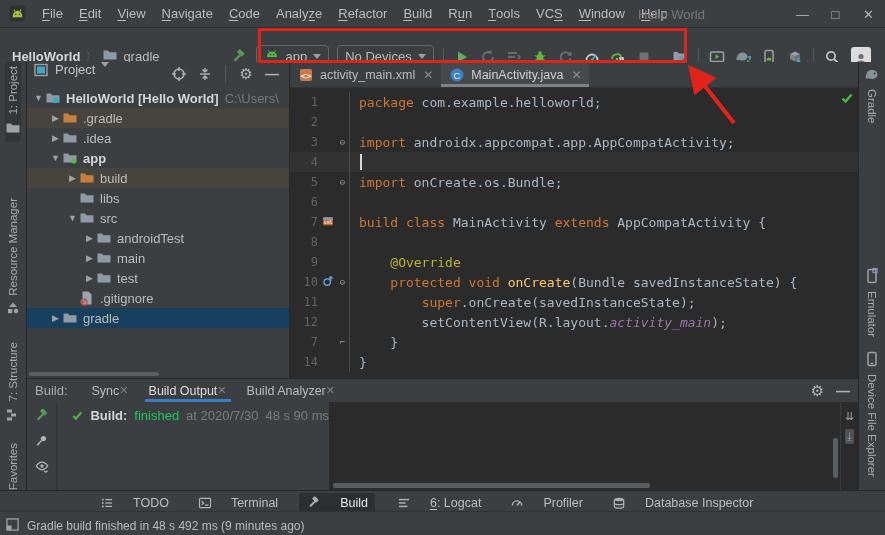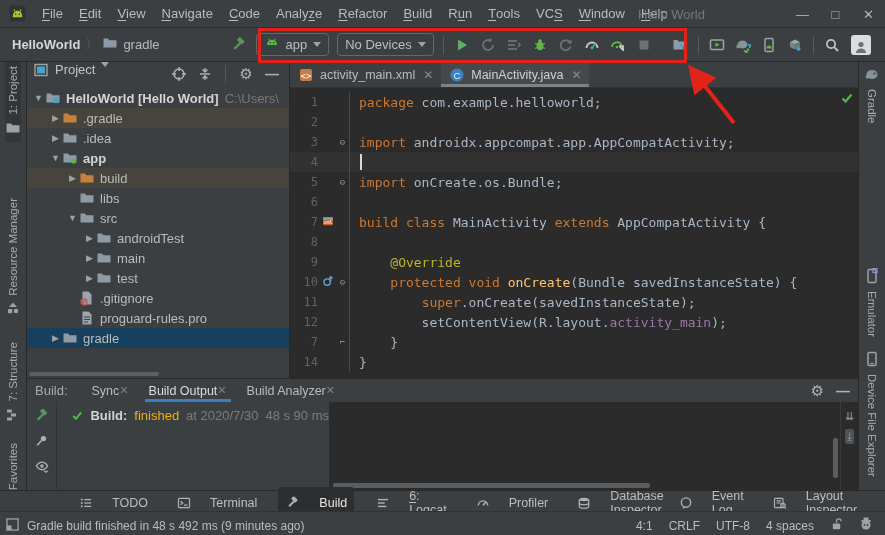--- a/index.html
+++ b/index.html
@@ -22,7 +22,7 @@
     color:#b4b4b4; font-size:13px; }
 
   
-  .toolbar { position:absolute; left:0; top:28px; width:885px; height:34px; background:#3c3f41;
+  .toolbar { position:absolute; left:0; top:40px; width:885px; height:34px; background:#3c3f41;
     display:flex; align-items:center; border-bottom:1px solid #282828; }
   .breadcrumb { display:flex; align-items:center; margin-left:12px; gap:5px; }
   .crumb-project { font-weight:bold; color:#d5d5d5; }

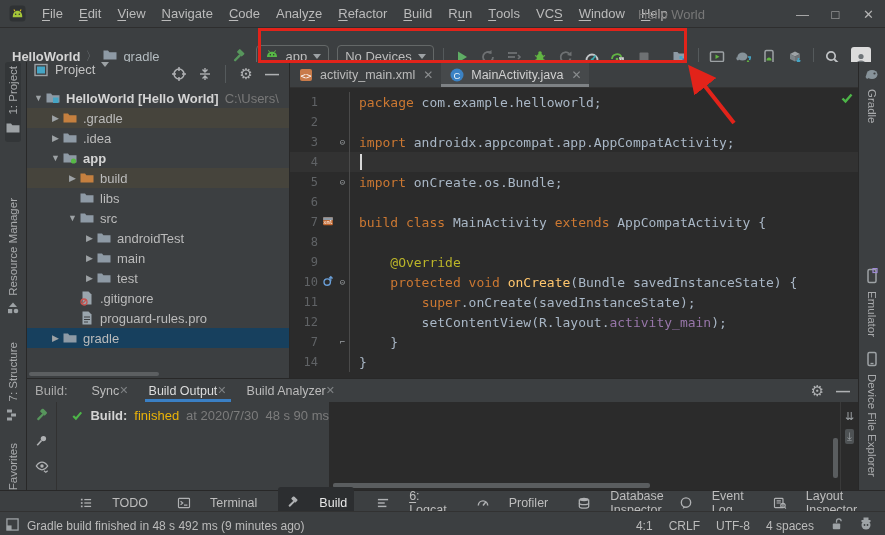--- a/index.html
+++ b/index.html
@@ -507,18 +507,6 @@
           </span>
           <span class="t-label">.gitignore</span>
         </div>
-        <div class="tree-row" style="padding-left:40px">
-          <span class="arrow"></span>
-          <span class="t-icon">
-            <svg width="16" height="16" viewBox="0 0 16 16">
-              <path d="M3.5 1.5h6l3 3v10h-9z" fill="#9aa5ad"></path>
-              <line x1="5" y1="7" x2="11" y2="7" stroke="#3c3f41"></line>
-              <line x1="5" y1="9.5" x2="11" y2="9.5" stroke="#3c3f41"></line>
-              <line x1="5" y1="12" x2="9" y2="12" stroke="#3c3f41"></line>
-            </svg>
-          </span>
-          <span class="t-label">proguard-rules.pro</span>
-        </div>
         <div class="tree-row selected" style="padding-left:23px">
           <span class="arrow">▶</span>
           <span class="t-icon">

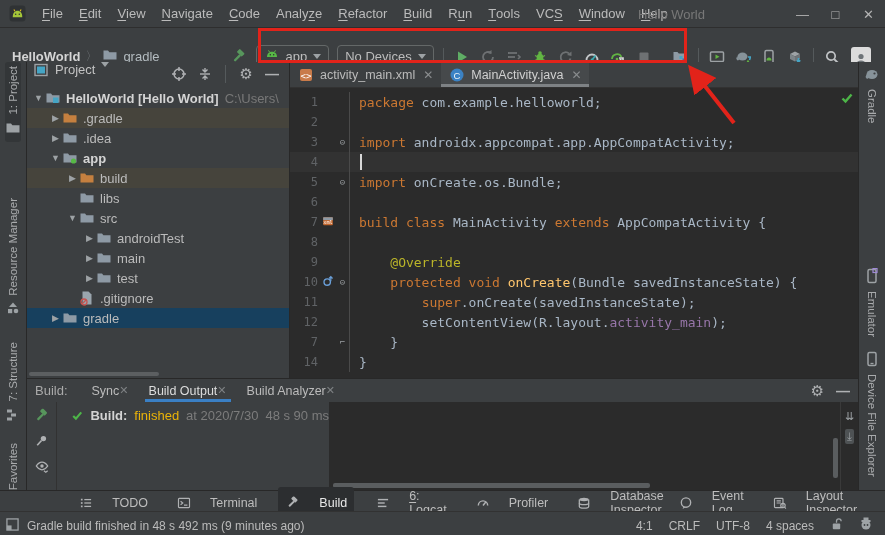--- a/index.html
+++ b/index.html
@@ -92,7 +92,7 @@
   .c-kw { color:#cc7832; }
   .c-ann { color:#bbb529; }
   .c-fn { color:#ffc66d; }
-  .c-field { color:#9876aa; }
+  .c-field { color:#9876aa; font-style:italic; }
   .caret { position:absolute; width:1.5px; height:16px; background:#d8d8d8; }
   .insp-check { position:absolute; right:4px; top:3px; }
 

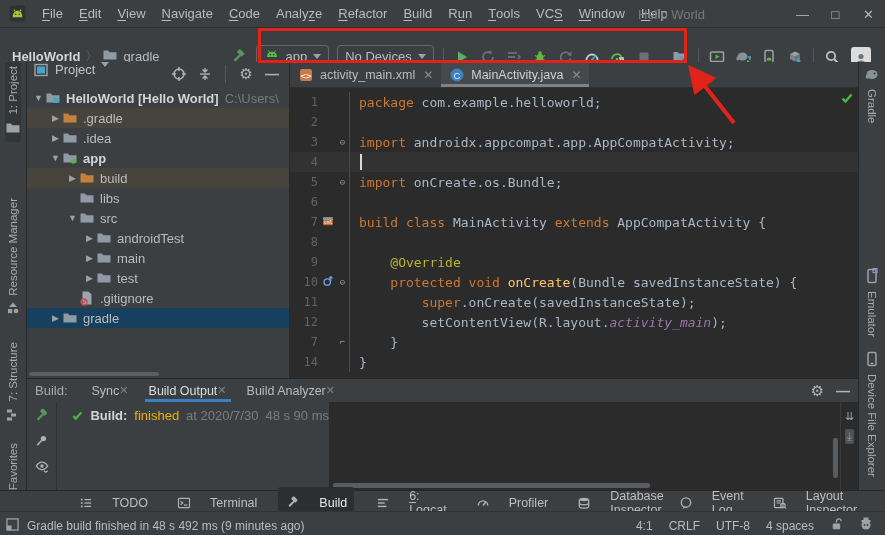--- a/index.html
+++ b/index.html
@@ -113,7 +113,7 @@
   .bp-tree { width:272px; flex:none; padding:6px 0 0 14px; font-size:13px; }
   .bp-tree-row { display:flex; align-items:center; gap:7px; white-space:nowrap; }
   .bt-status { font-weight:bold; color:#d4d4d4; }
-  .bt-text { color:#eab308; }
+  .bt-text { color:#22c55e; }
   .bt-dim { color:#7c7c7c; }
   .bp-console { flex:1; background:#2b2b2b; font-family:"DejaVu Sans Mono", monospace; font-size:12.5px;
     color:#bbbbbb; padding:6px 4px 0 10px; position:relative; line-height:20px; white-space:pre; }

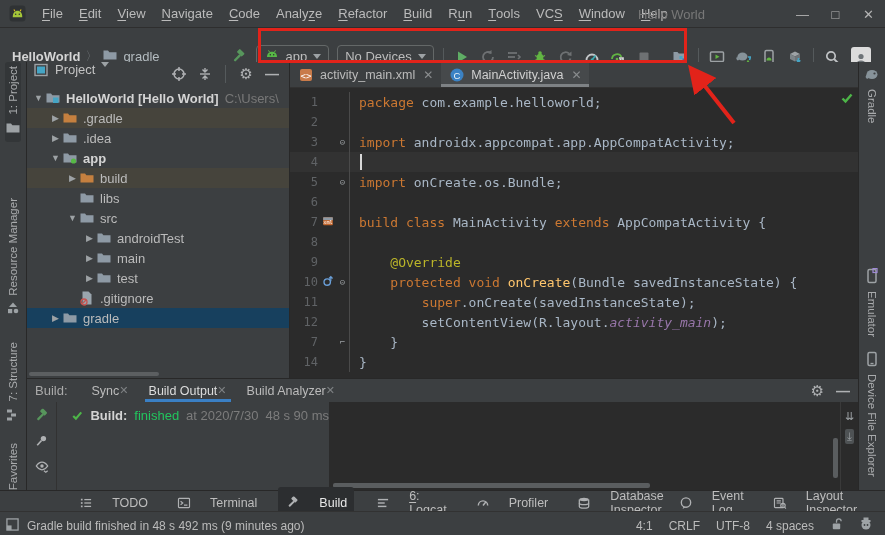--- a/index.html
+++ b/index.html
@@ -783,29 +783,6 @@
           <span>Database Inspector</span>
         </span>
       </div>
-    <div style="display:flex;gap:14px;margin-left:auto;padding-right:14px" id="tw-right">
-        <span class="tw-item">
-          <span style="display:flex;transform:scale(0.85)">
-            <svg width="16" height="16" viewBox="0 0 16 16">
-              <circle cx="8" cy="7.5" r="5.5" fill="none" stroke="#afb1b3" stroke-width="1.6"></circle>
-              <path d="M5 12.5 L4 15 L7.5 13" fill="#afb1b3"></path>
-            </svg>
-          </span>
-          <span>Event Log</span>
-        </span>
-        <span class="tw-item">
-          <span style="display:flex;transform:scale(0.85)">
-            <svg width="16" height="16" viewBox="0 0 16 16">
-              <rect x="1.5" y="2.5" width="10" height="11" rx="1" fill="none" stroke="#afb1b3" stroke-width="1.4"></rect>
-              <line x1="4" y1="5.5" x2="9" y2="5.5" stroke="#afb1b3" stroke-width="1.2"></line>
-              <line x1="4" y1="8" x2="9" y2="8" stroke="#afb1b3" stroke-width="1.2"></line>
-              <circle cx="11.5" cy="11" r="2.6" fill="none" stroke="#afb1b3" stroke-width="1.3"></circle>
-              <line x1="13.3" y1="12.8" x2="15" y2="14.5" stroke="#afb1b3" stroke-width="1.3"></line>
-            </svg>
-          </span>
-          <span>Layout Inspector</span>
-        </span>
-      </div>
   </div>
 
   <div class="statusbar">

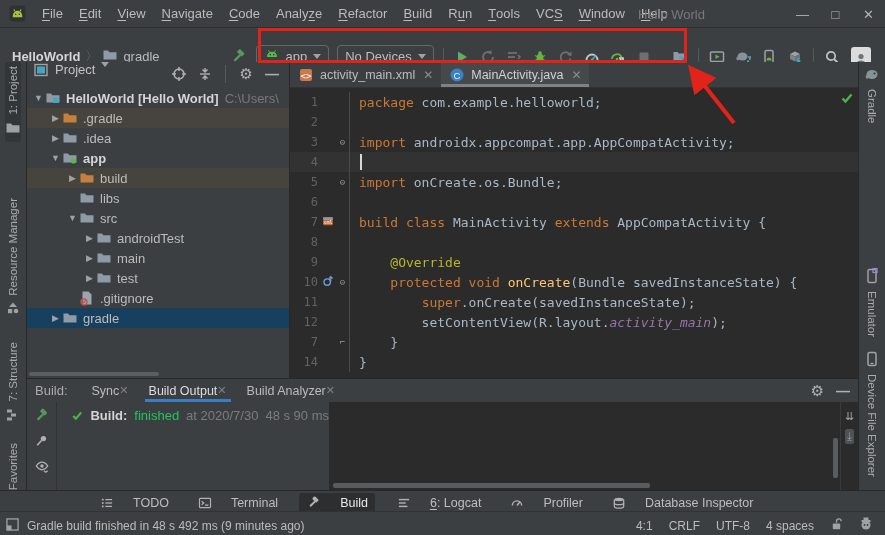--- a/index.html
+++ b/index.html
@@ -793,27 +793,6 @@
         </svg>
     </span>
     <span>Gradle build finished in 48 s 492 ms (9 minutes ago)</span>
-    <span class="sb-right">
-      <span>4:1</span>
-      <span>CRLF</span>
-      <span>UTF-8</span>
-      <span>4 spaces</span>
-      <span>
-        <svg width="13" height="13" viewBox="0 0 14 14">
-            <rect x="3" y="6" width="8" height="6" rx="1" fill="#9da2a5"></rect>
-            <path d="M5 6 V4.5 a2.5 2.5 0 0 1 5 0" fill="none" stroke="#9da2a5" stroke-width="1.4" transform="translate(2,-1)"></path>
-          </svg>
-      </span>
-      <span>
-        <svg width="14" height="14" viewBox="0 0 14 14">
-            <circle cx="7" cy="8" r="4.5" fill="#9da2a5"></circle>
-            <rect x="2.5" y="3" width="9" height="2" fill="#9da2a5"></rect>
-            <rect x="4.5" y="0.5" width="5" height="3" fill="#9da2a5"></rect>
-            <circle cx="5.5" cy="8" r="0.9" fill="#3c3f41"></circle>
-            <circle cx="8.5" cy="8" r="0.9" fill="#3c3f41"></circle>
-          </svg>
-      </span>
-    </span>
   </div>
 
   <div class="anno-box"></div>

